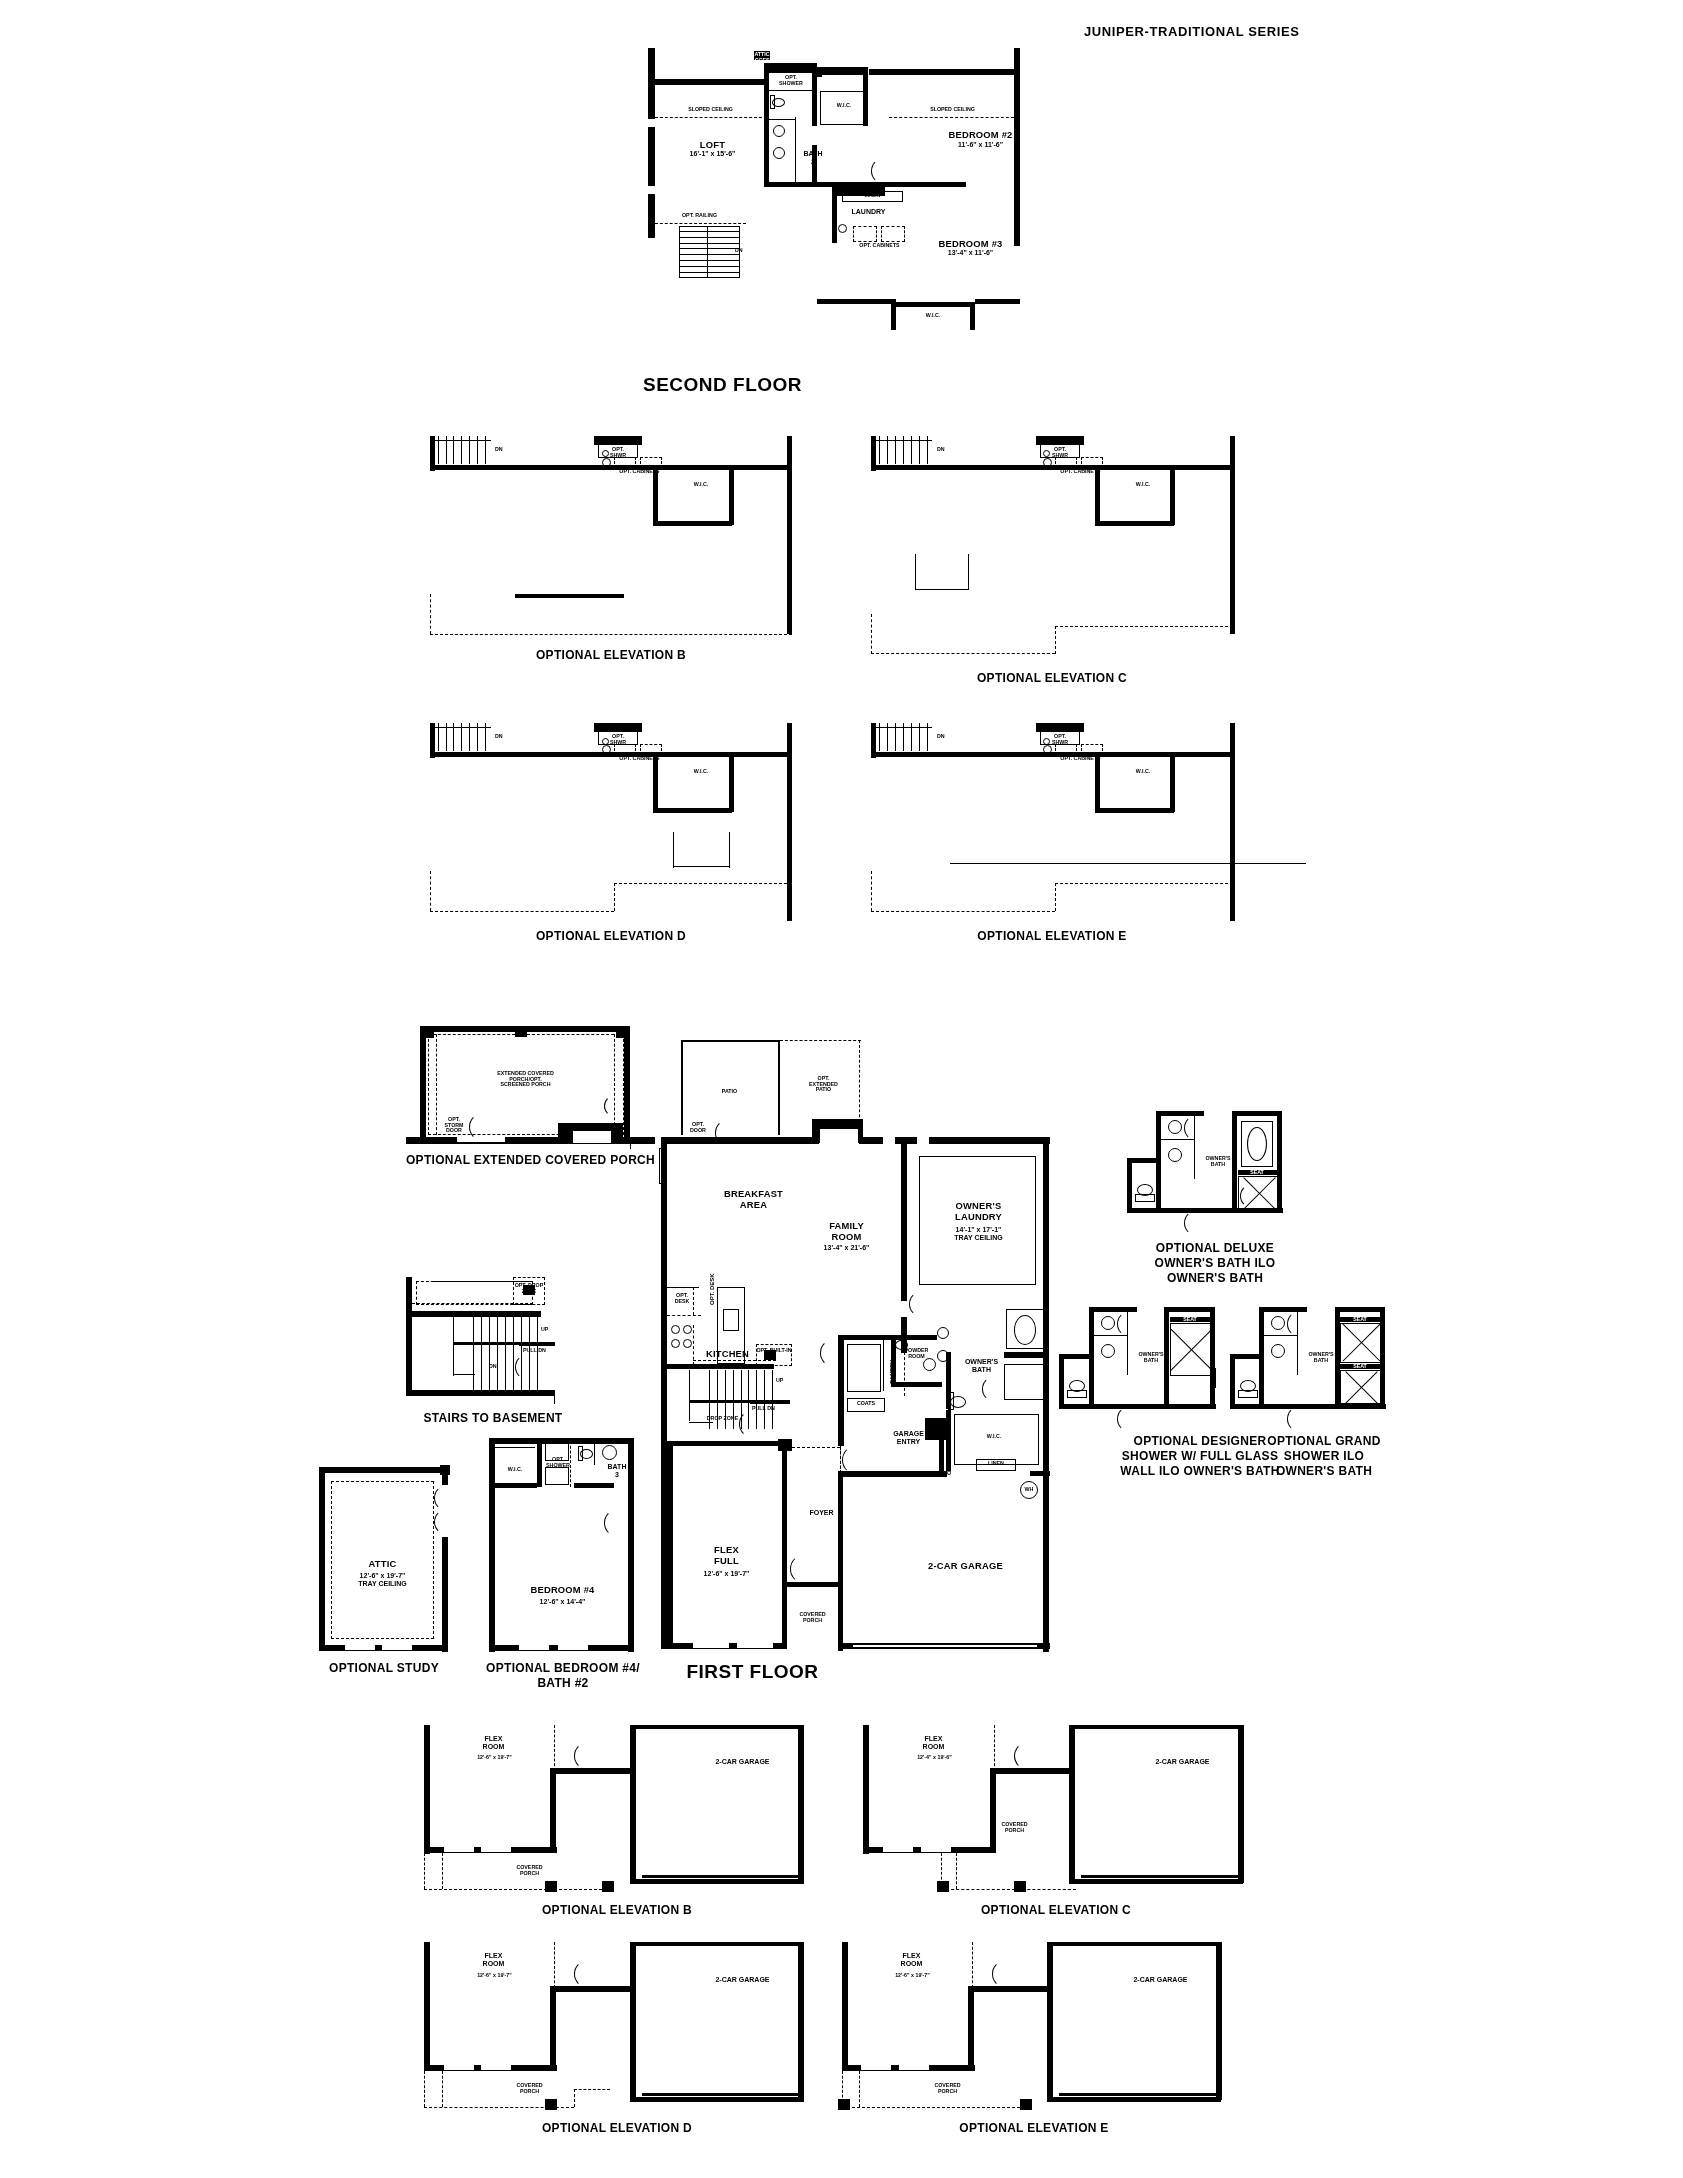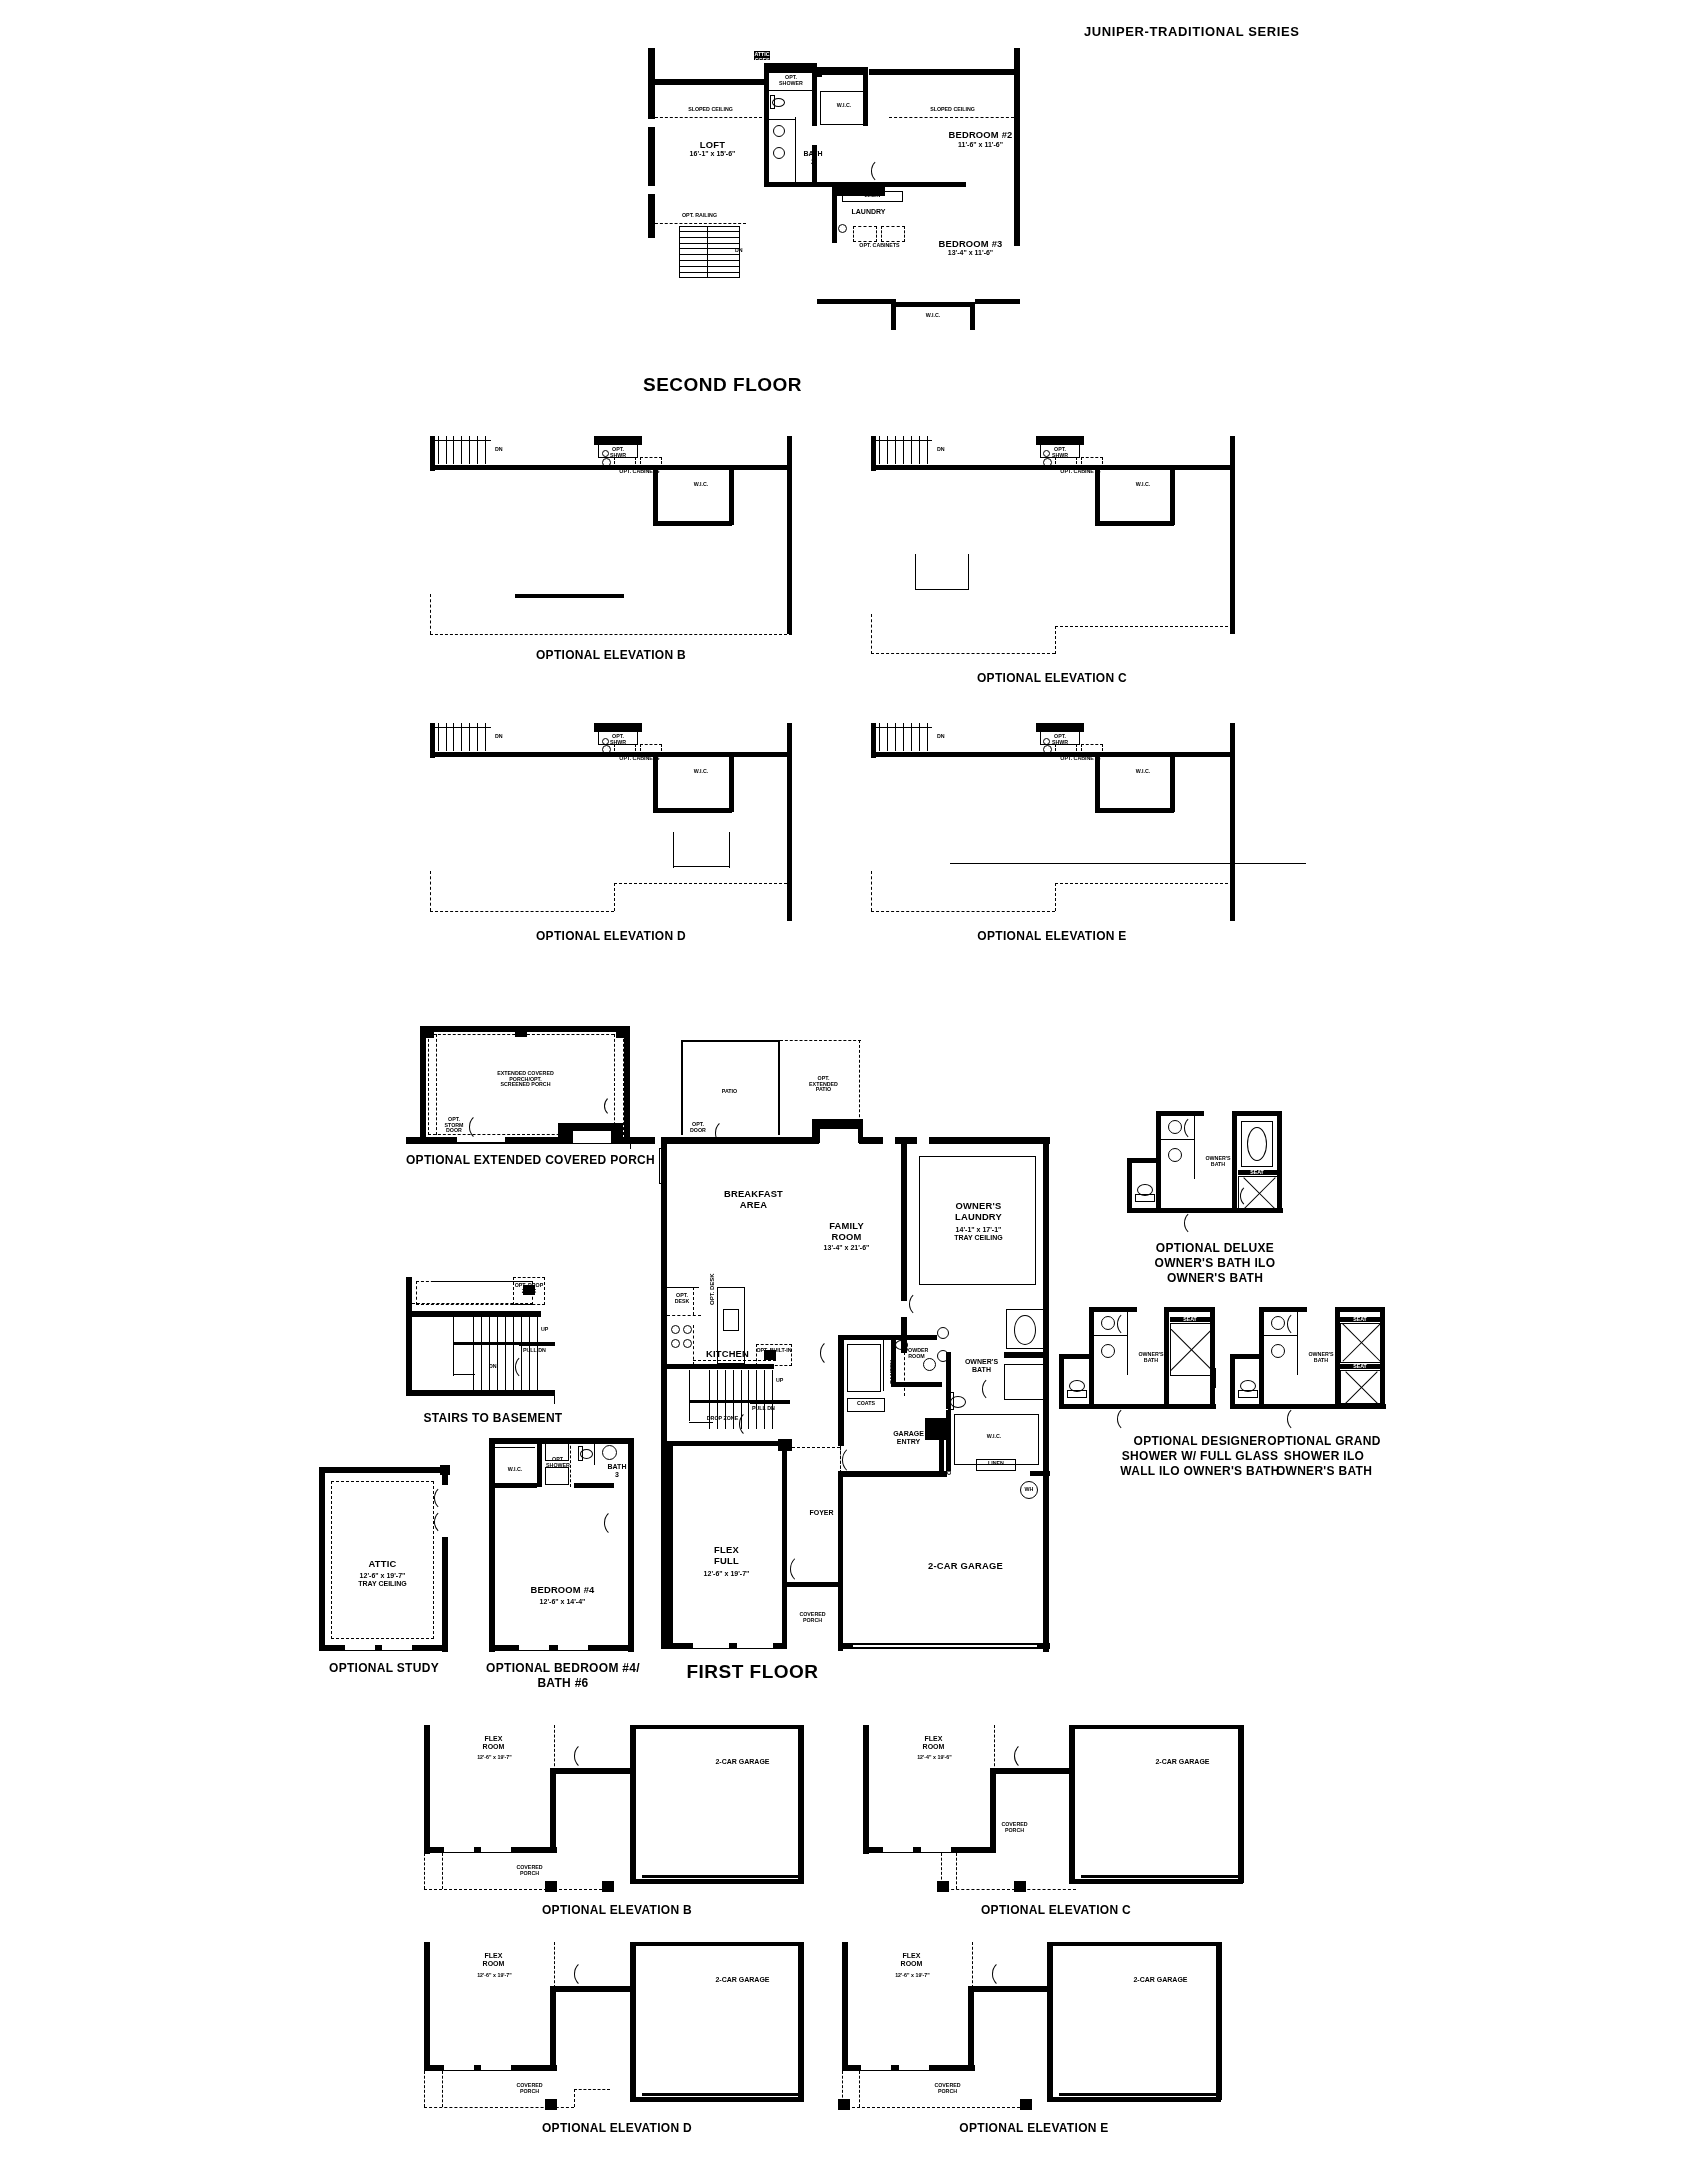--- a/index.html
+++ b/index.html
@@ -627,7 +627,7 @@
     <div class="ln" style="left:519px; top:1645px; width:30px; height:5px; background:#fff;"></div>
     <div class="ln" style="left:558px; top:1645px; width:30px; height:5px; background:#fff;"></div>
     <div class="opt-caption" style="left:467px; top:1661px; width:192px;">OPTIONAL BEDROOM #4/
-BATH #6</div>
+BATH #2</div>
   </div>
 
   <div>

